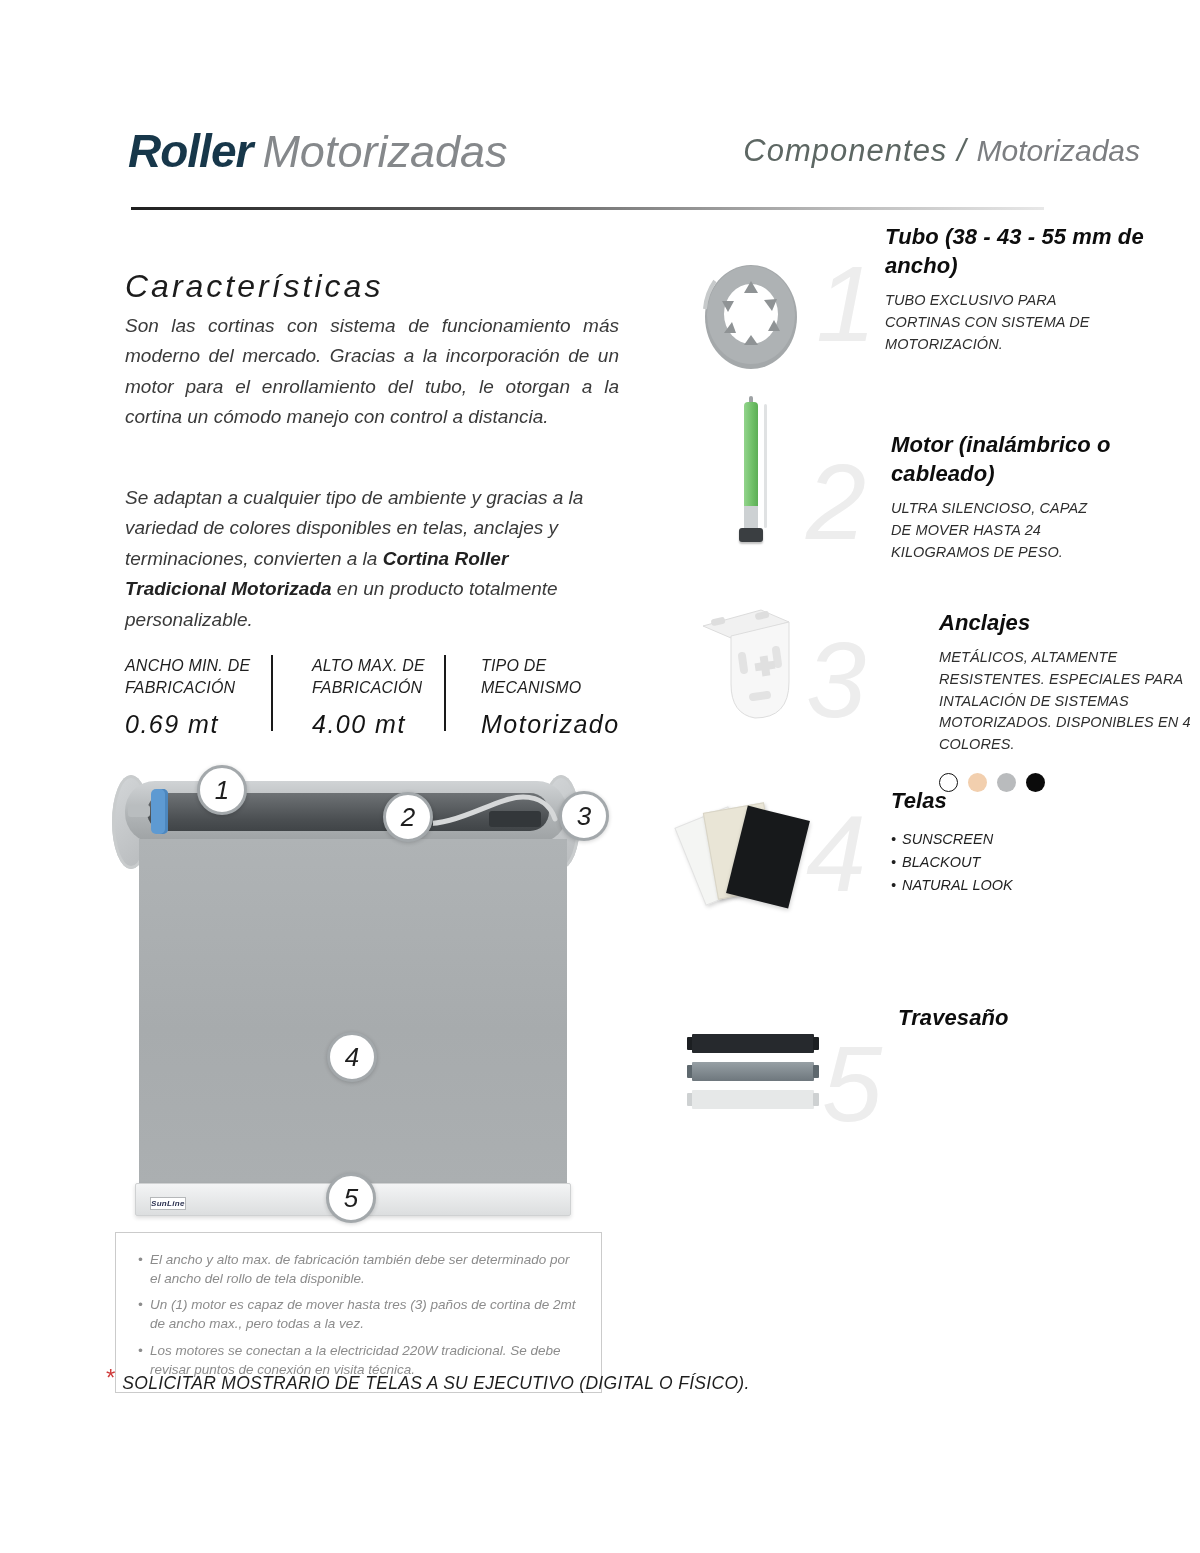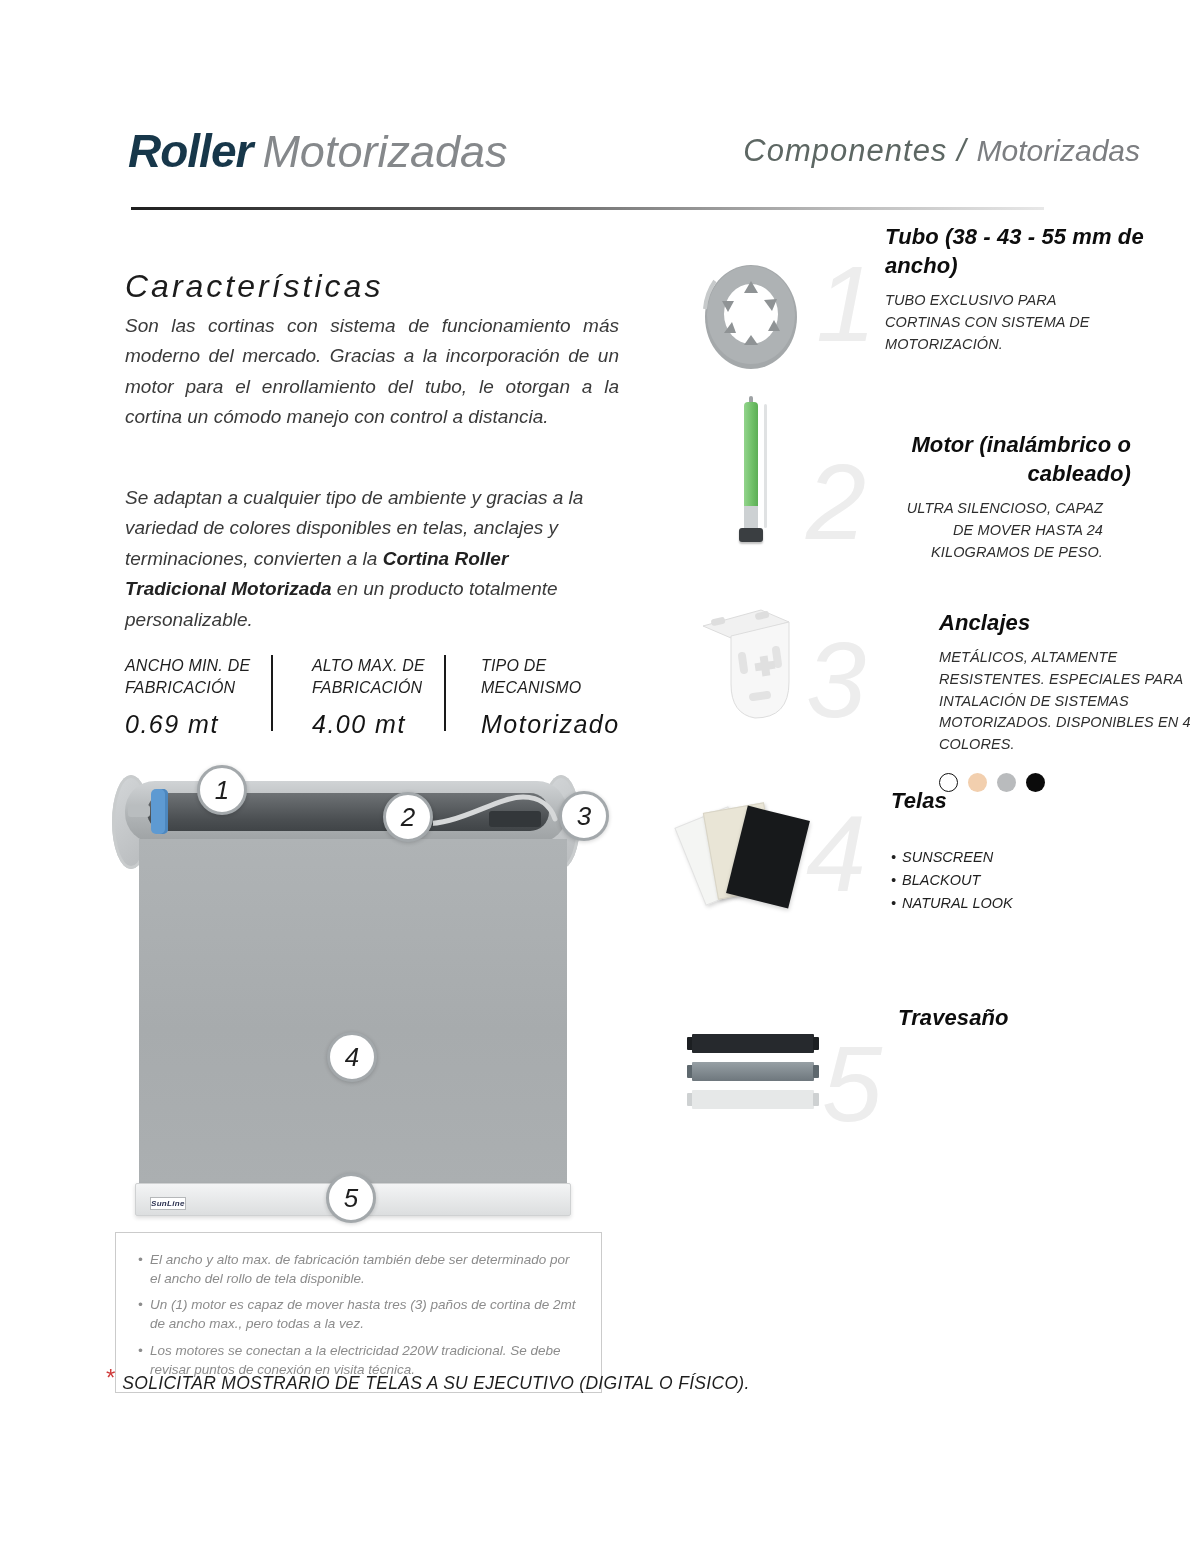--- a/index.html
+++ b/index.html
@@ -73,7 +73,7 @@
 
   .comp-text { position:absolute; }
   .ct1 { left:885px; top:222px; width:262px; }
-  .ct2 { left:891px; top:430px; width:240px;text-align:right; }
+  .ct2 { left:891px; top:430px; width:240px; }
   .ct3 { left:891px; top:608px; width:288px;margin-left:48px; }
   .ct4 { left:891px; top:786px; width:262px; }
   .ct5 { left:898px; top:1003px; width:252px; }

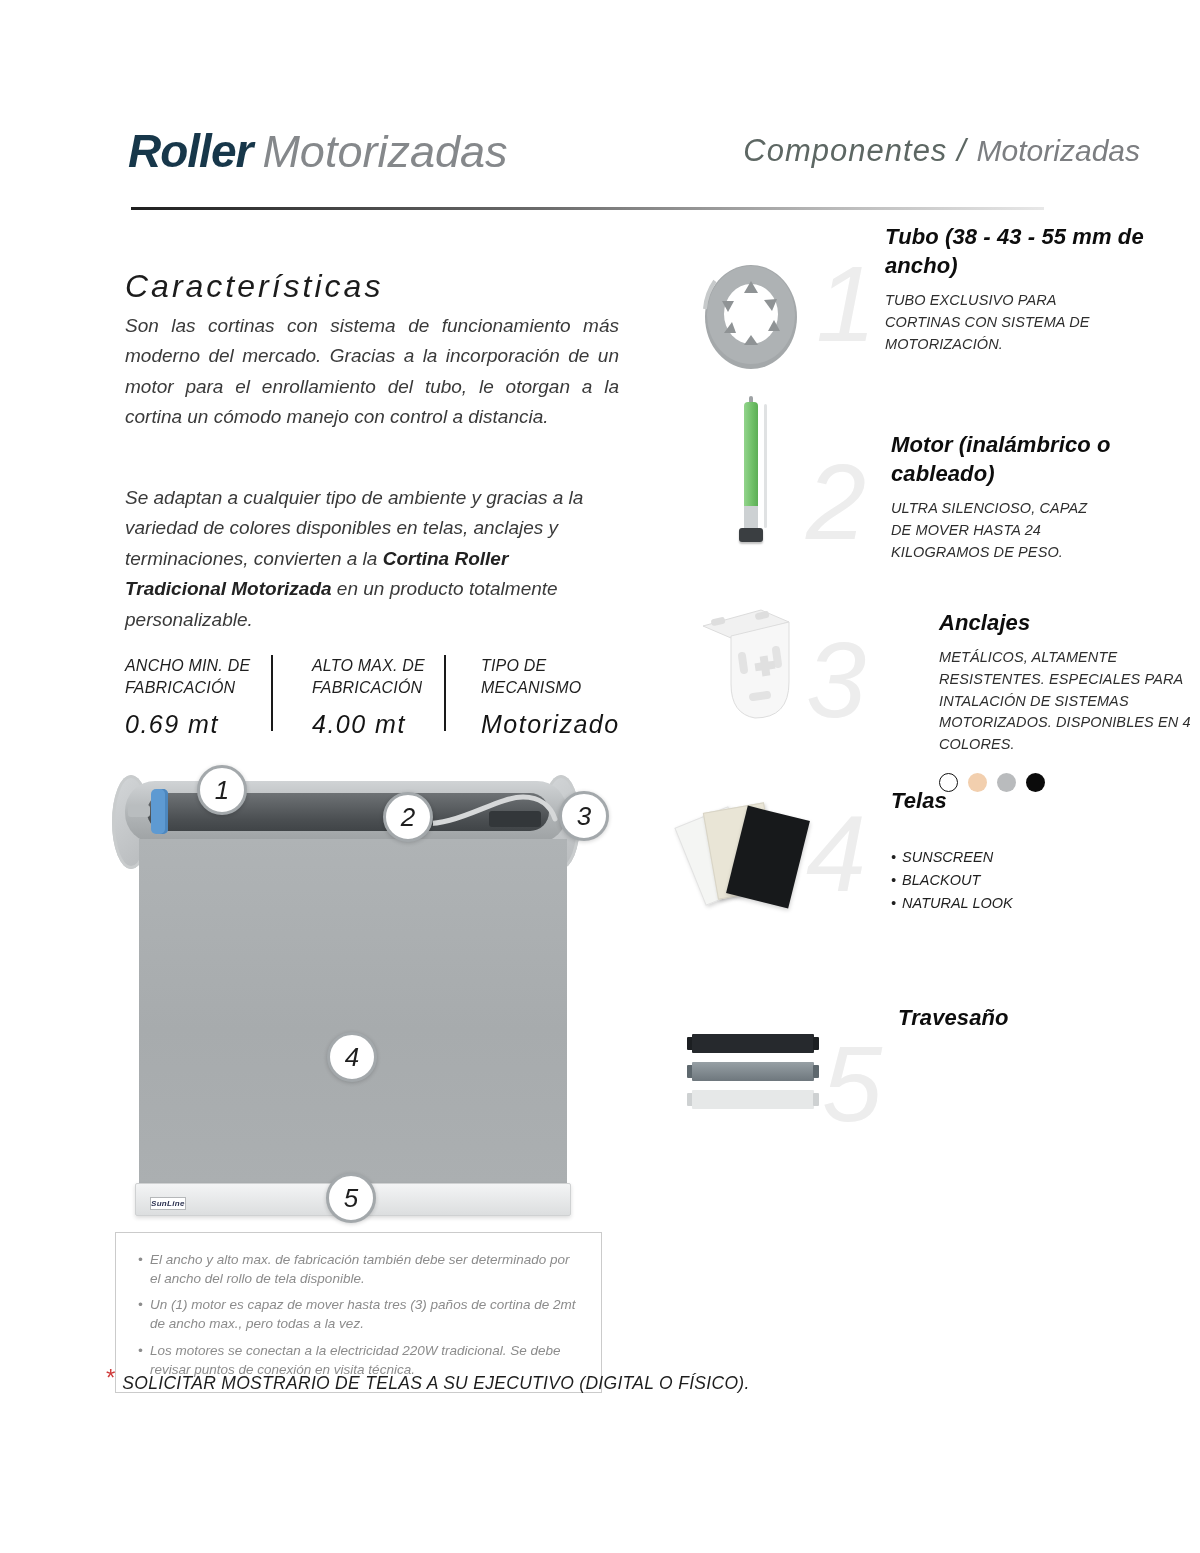--- a/index.html
+++ b/index.html
@@ -85,7 +85,7 @@
   .dot-row { display:flex; gap:10px; margin-top:17px; }
   .dot { width:19px; height:19px; border-radius:50%; }
   .dot.outlined { border:1.8px solid #111; }
-  .fabric-bullets { margin-top:31px; }
+  .fabric-bullets { margin-top:13px; }
   .fb-item { font-size:14.5px; color:#1f1f1f; line-height:1.6; }
   .fb-item .b { margin-right:6px; }
 

